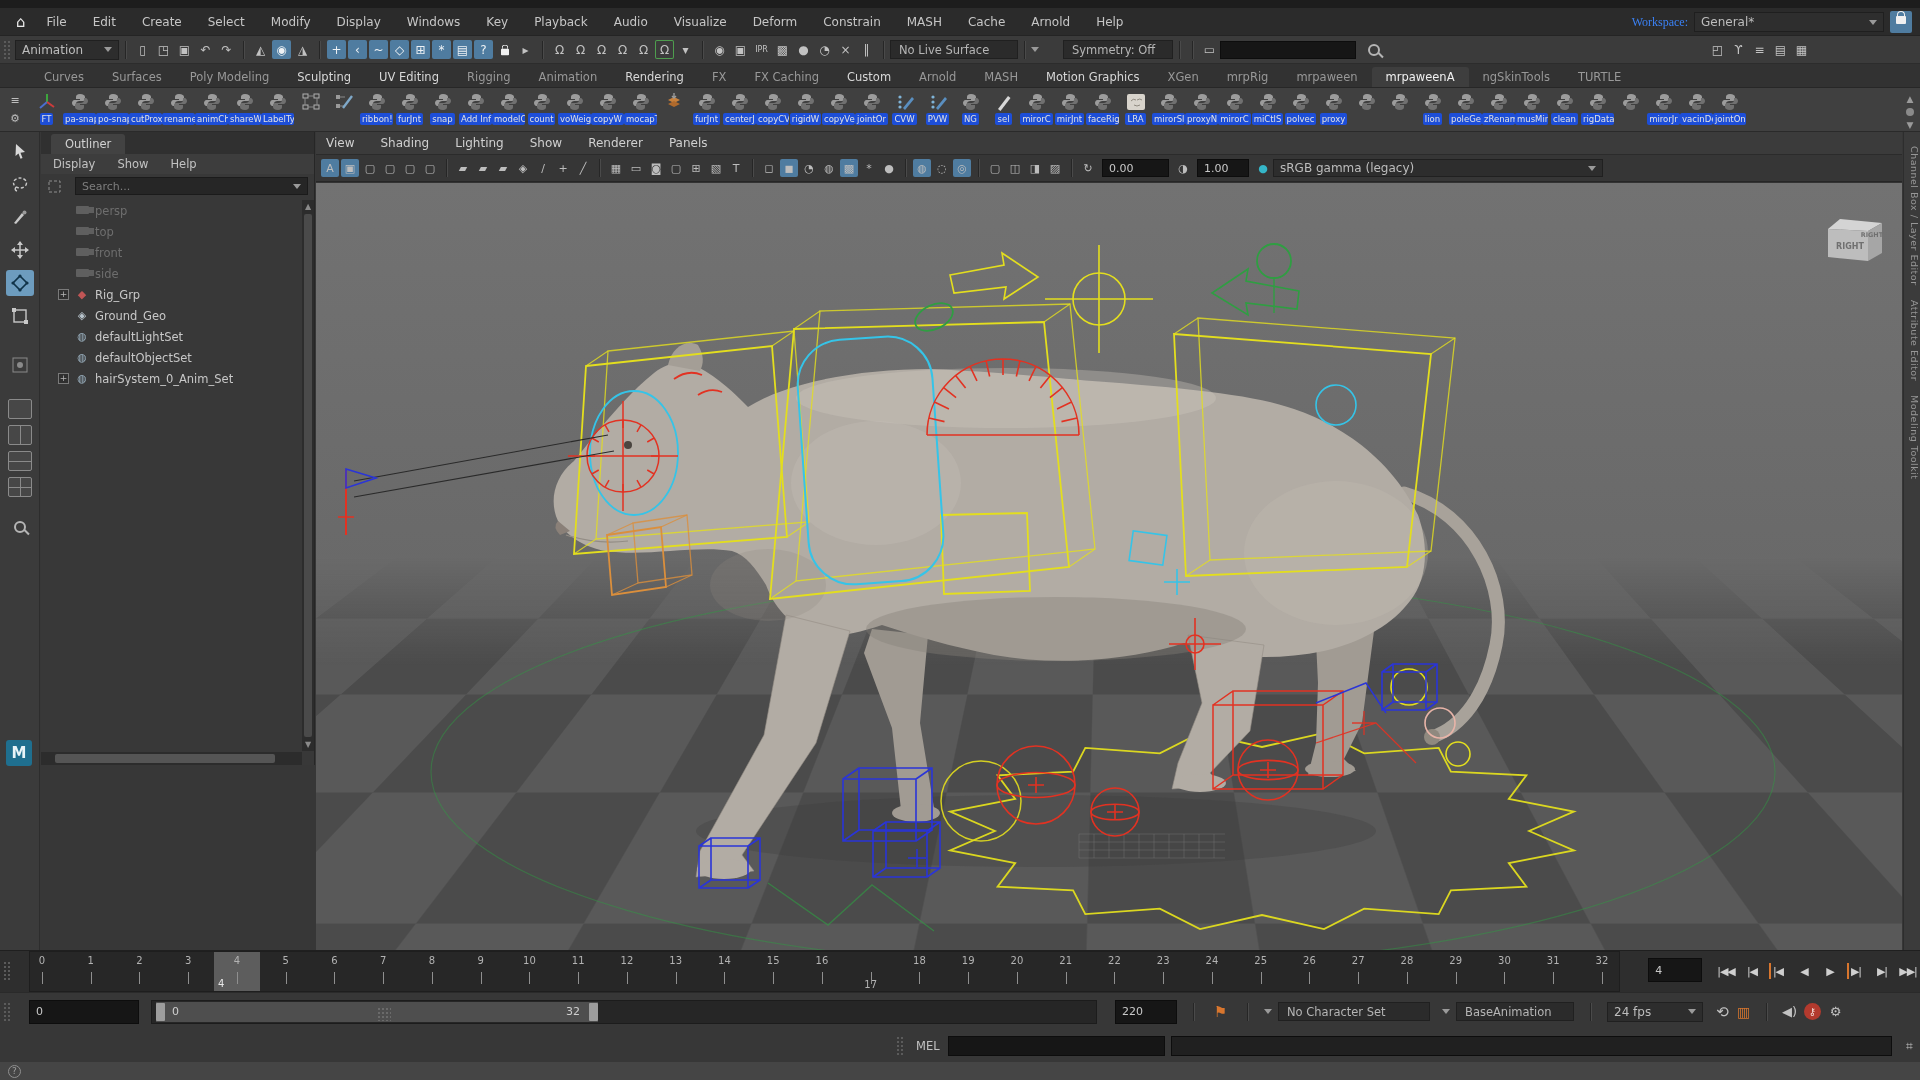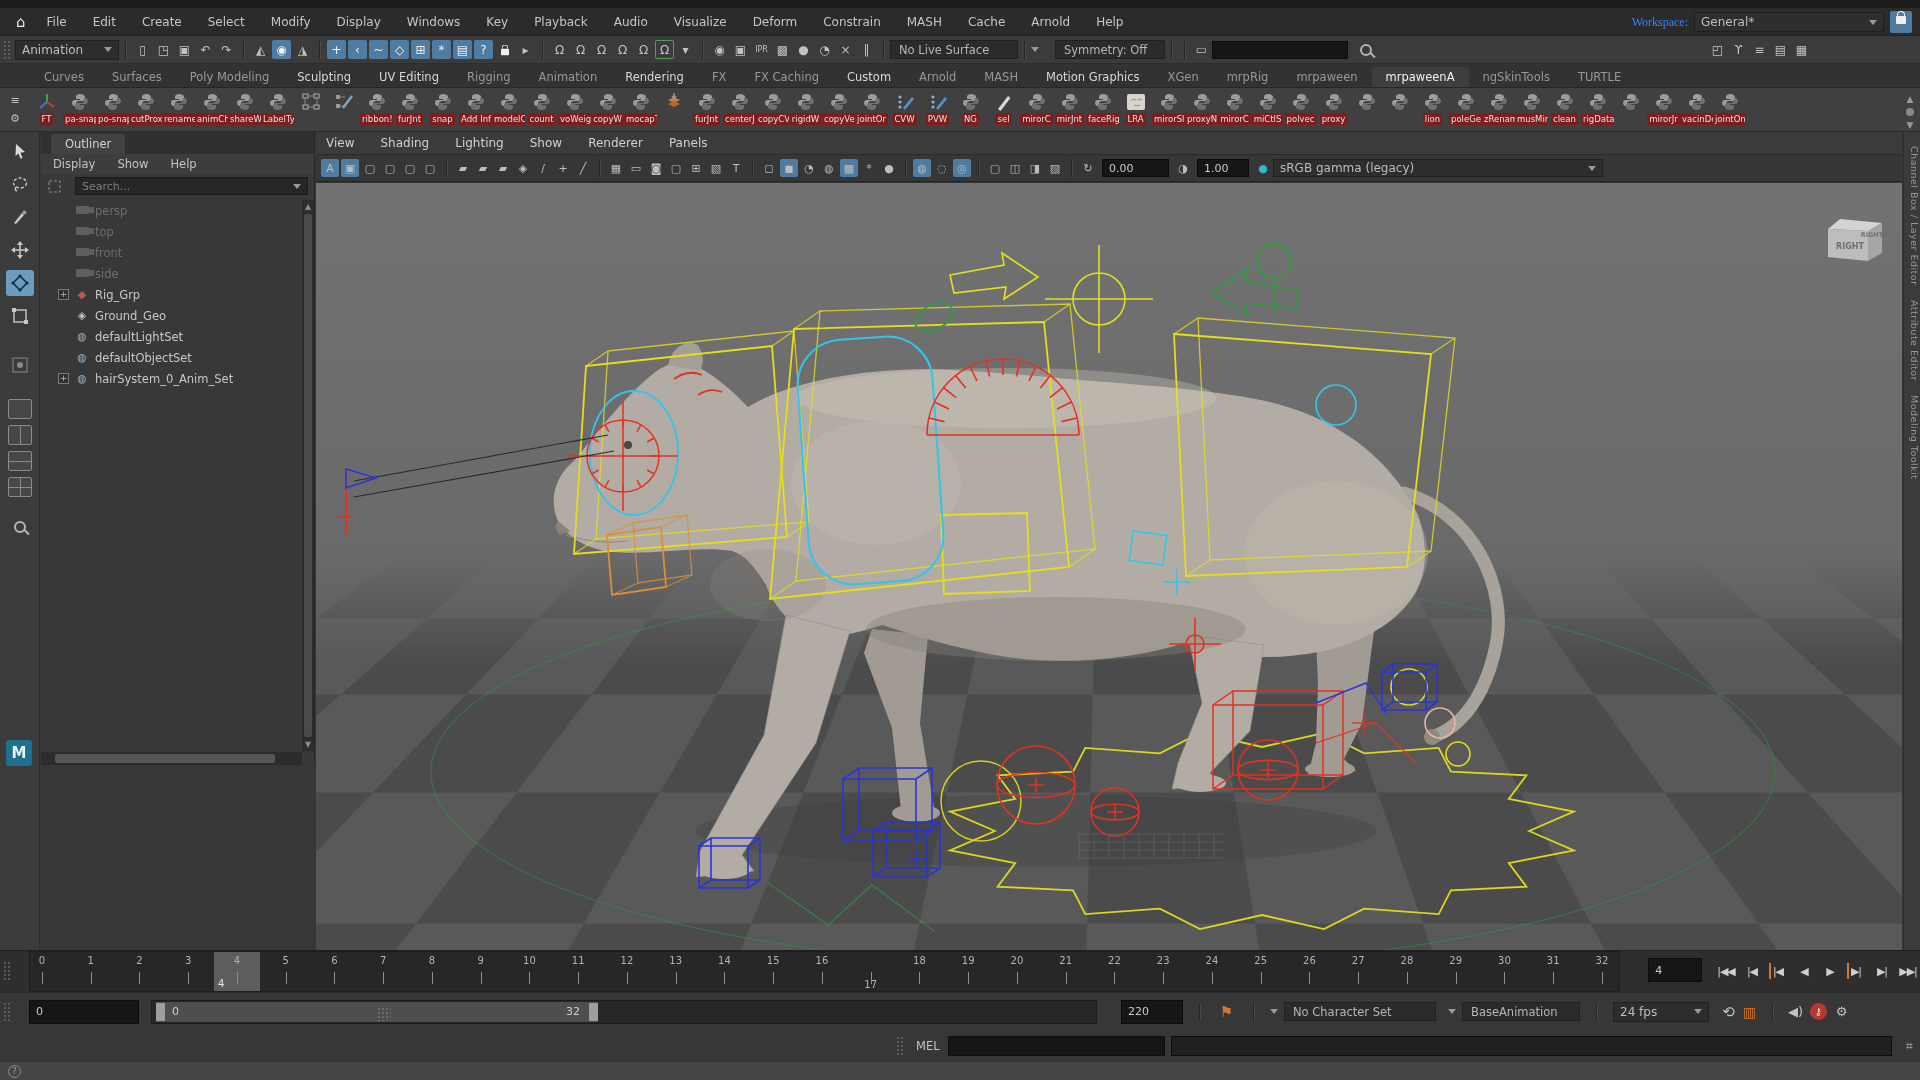--- a/index.html
+++ b/index.html
@@ -190,7 +190,7 @@
     <div class="sfield" style="width:128px">No Live Surface</div>
     <span class="vdiv"></span>
       <span class="dd-arrow"></span>
-    <div class="sfield" style="width:110px;margin-left:16px">Symmetry: Off</div>
+    <div class="sfield" style="width:110px;margin-left:24px">Symmetry: Off</div>
     <span id="sl-render" style="display:flex;align-items:center">
         <span class="vdiv"></span>
       </span>

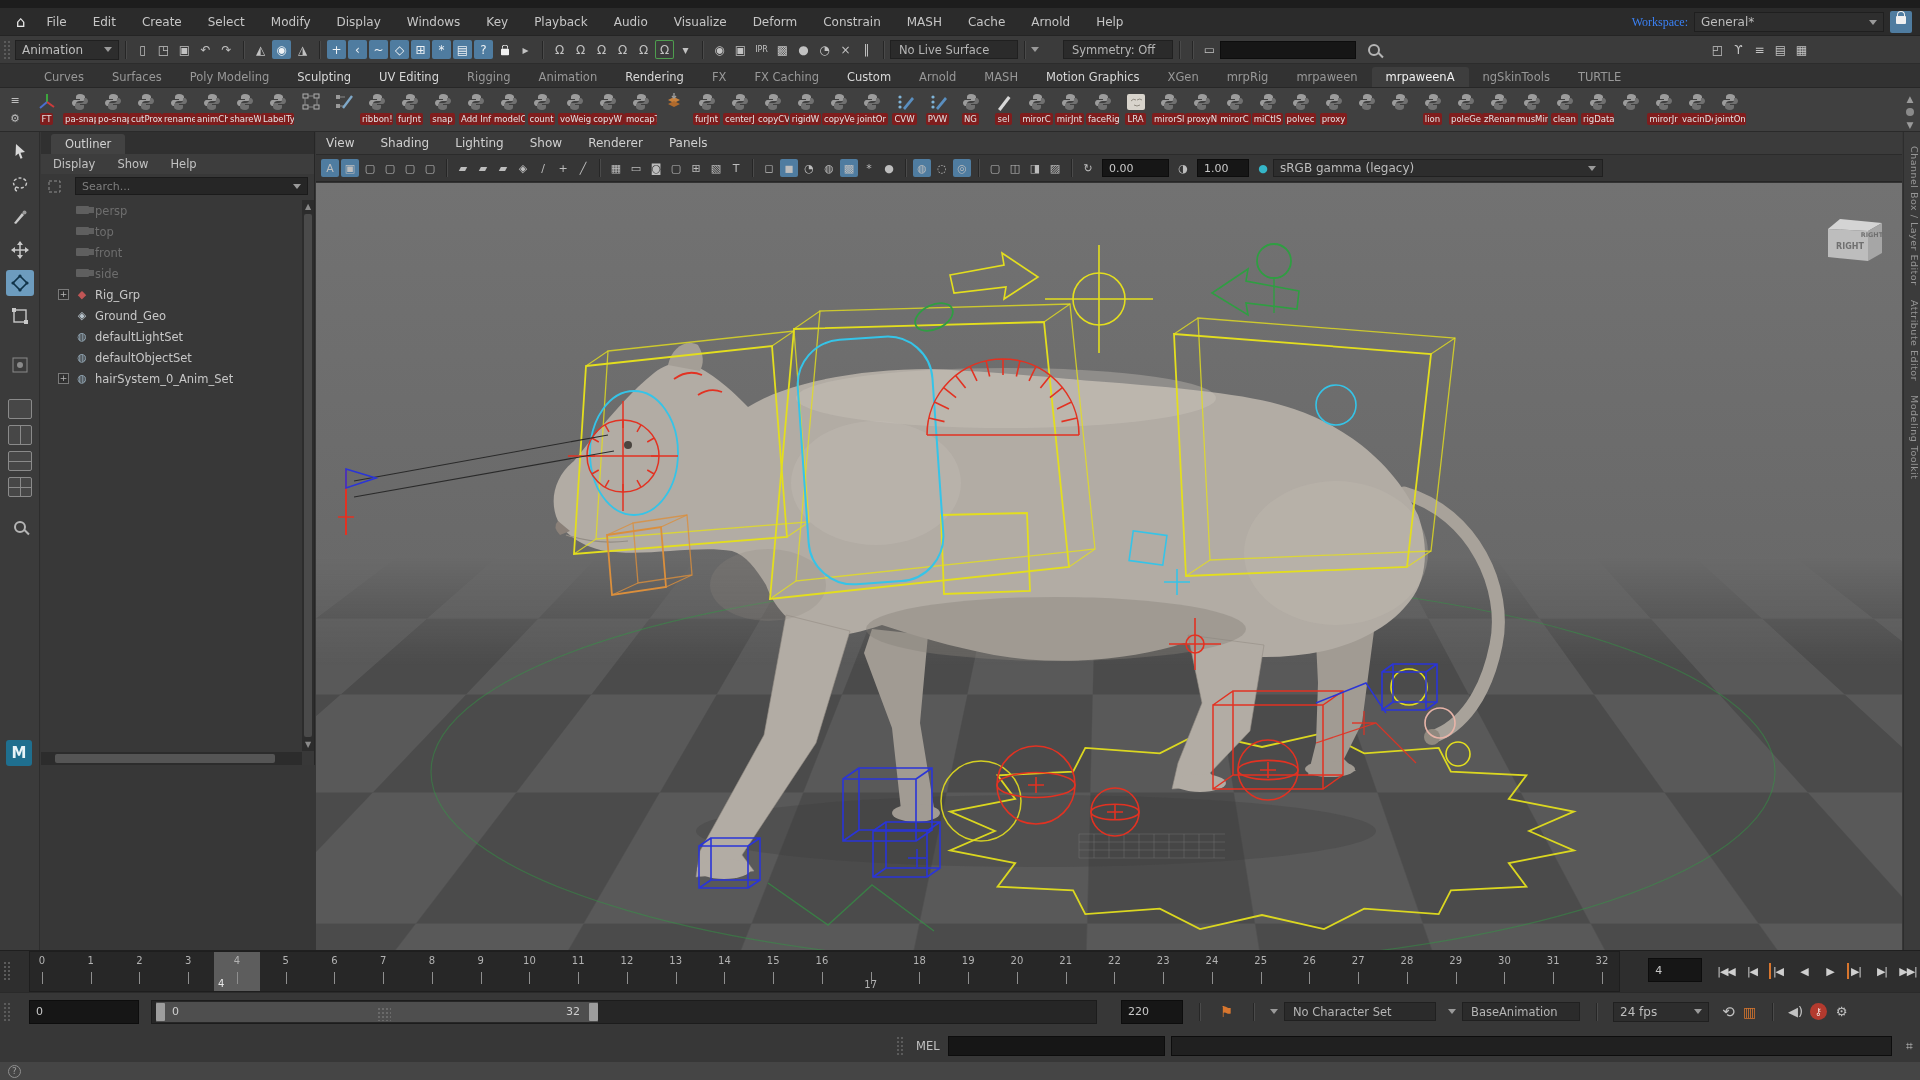--- a/index.html
+++ b/index.html
@@ -38,7 +38,7 @@
   #shelf-items{display:flex;align-items:flex-start;padding-top:2px;}
   .shelf-item{width:33px;display:flex;flex-direction:column;align-items:center;cursor:default;}
   .shelf-item .ic{height:23px;display:flex;align-items:center;justify-content:center;}
-  .shelf-item .chip{max-width:33px;background:#7f1d1d;color:#e2e2e2;font-size:8.5px;line-height:12px;padding:0 2px;border-radius:2px;white-space:nowrap;overflow:hidden;}
+  .shelf-item .chip{max-width:33px;background:#1d4ed8;color:#e2e2e2;font-size:8.5px;line-height:12px;padding:0 2px;border-radius:2px;white-space:nowrap;overflow:hidden;}
   #shelf-scroll{position:absolute;right:6px;top:94px;display:flex;flex-direction:column;gap:4px;color:#9a9a9a;font-size:9px;align-items:center;}
   
   #main{left:0;top:132px;width:1920px;height:818px;}

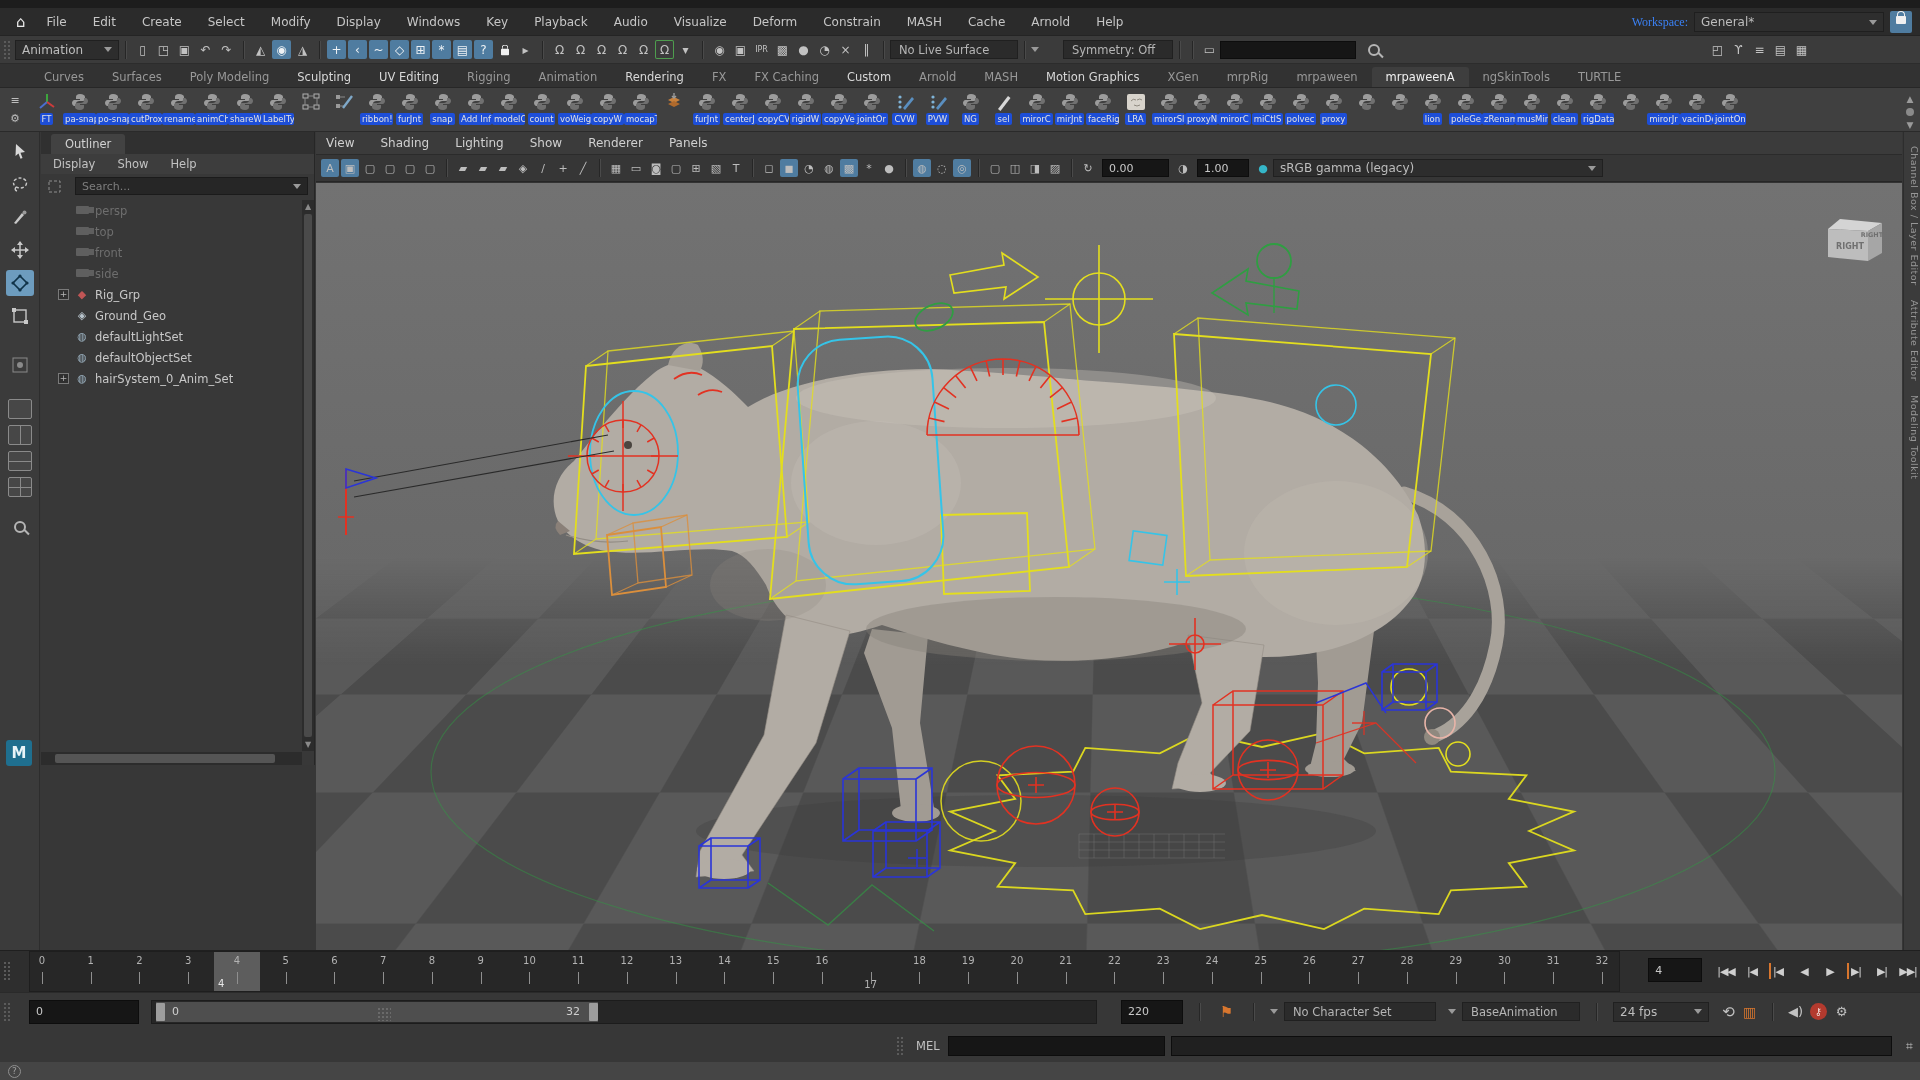--- a/index.html
+++ b/index.html
@@ -1131,7 +1131,7 @@
         <div class="rhandle" style="right:0"></div>
       </div>
     </div>
-    <div class="darkfield" style="width:62px;height:24px;margin-left:24px">220</div>
+    <div class="darkfield" style="width:62px;height:24px;margin-left:18px">220</div>
     <span class="vdiv" style="margin:0 16px"></span>
     <span class="icon orange" style="font-size:15px">⚑</span>
     <span class="vdiv" style="margin:0 16px"></span>

